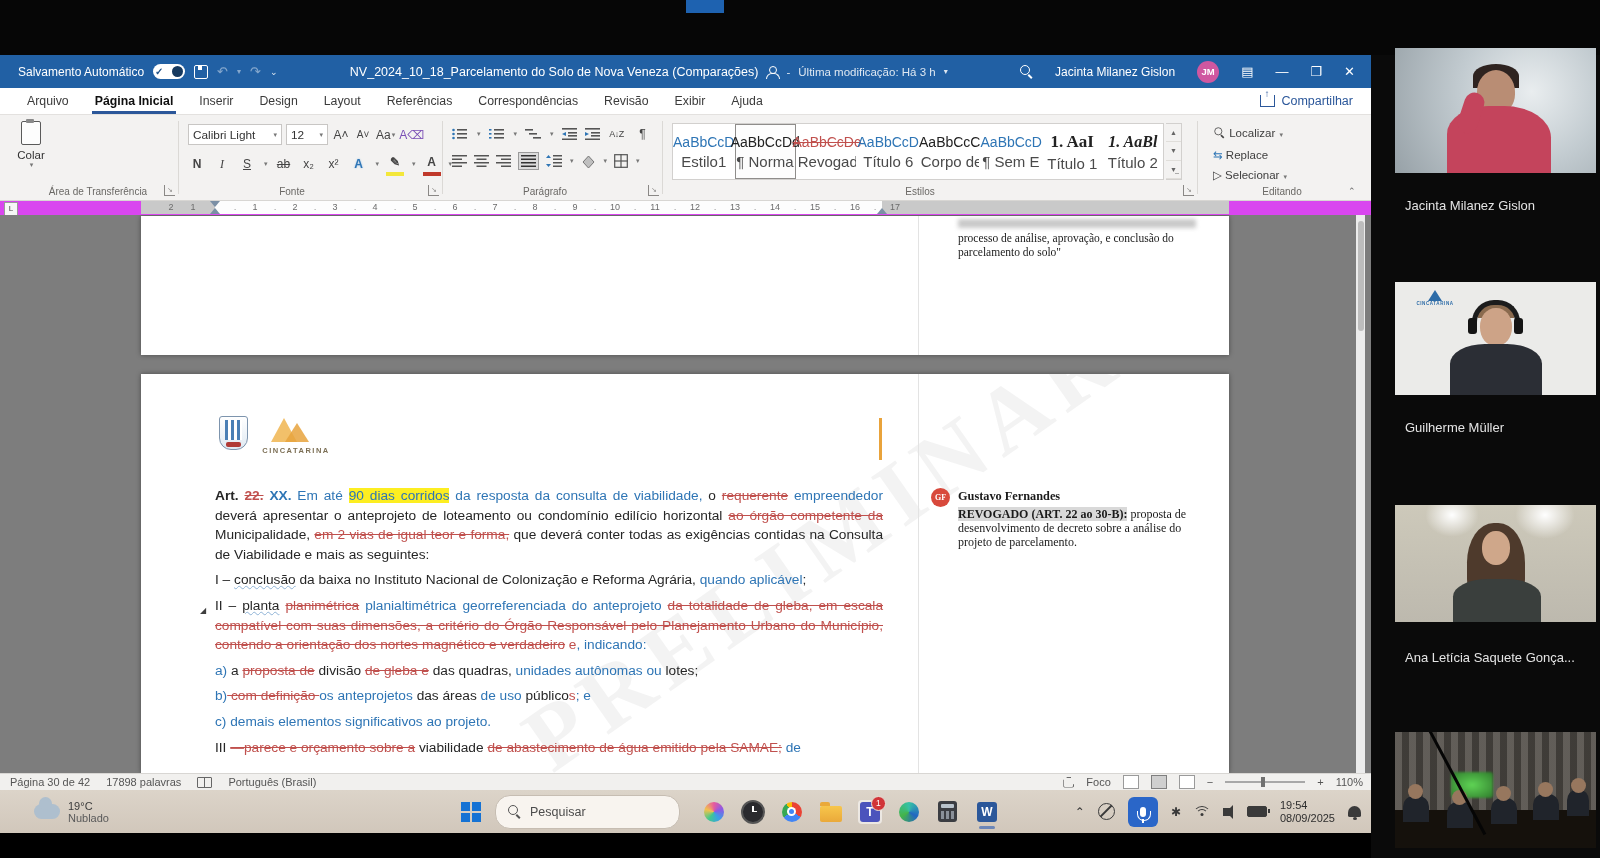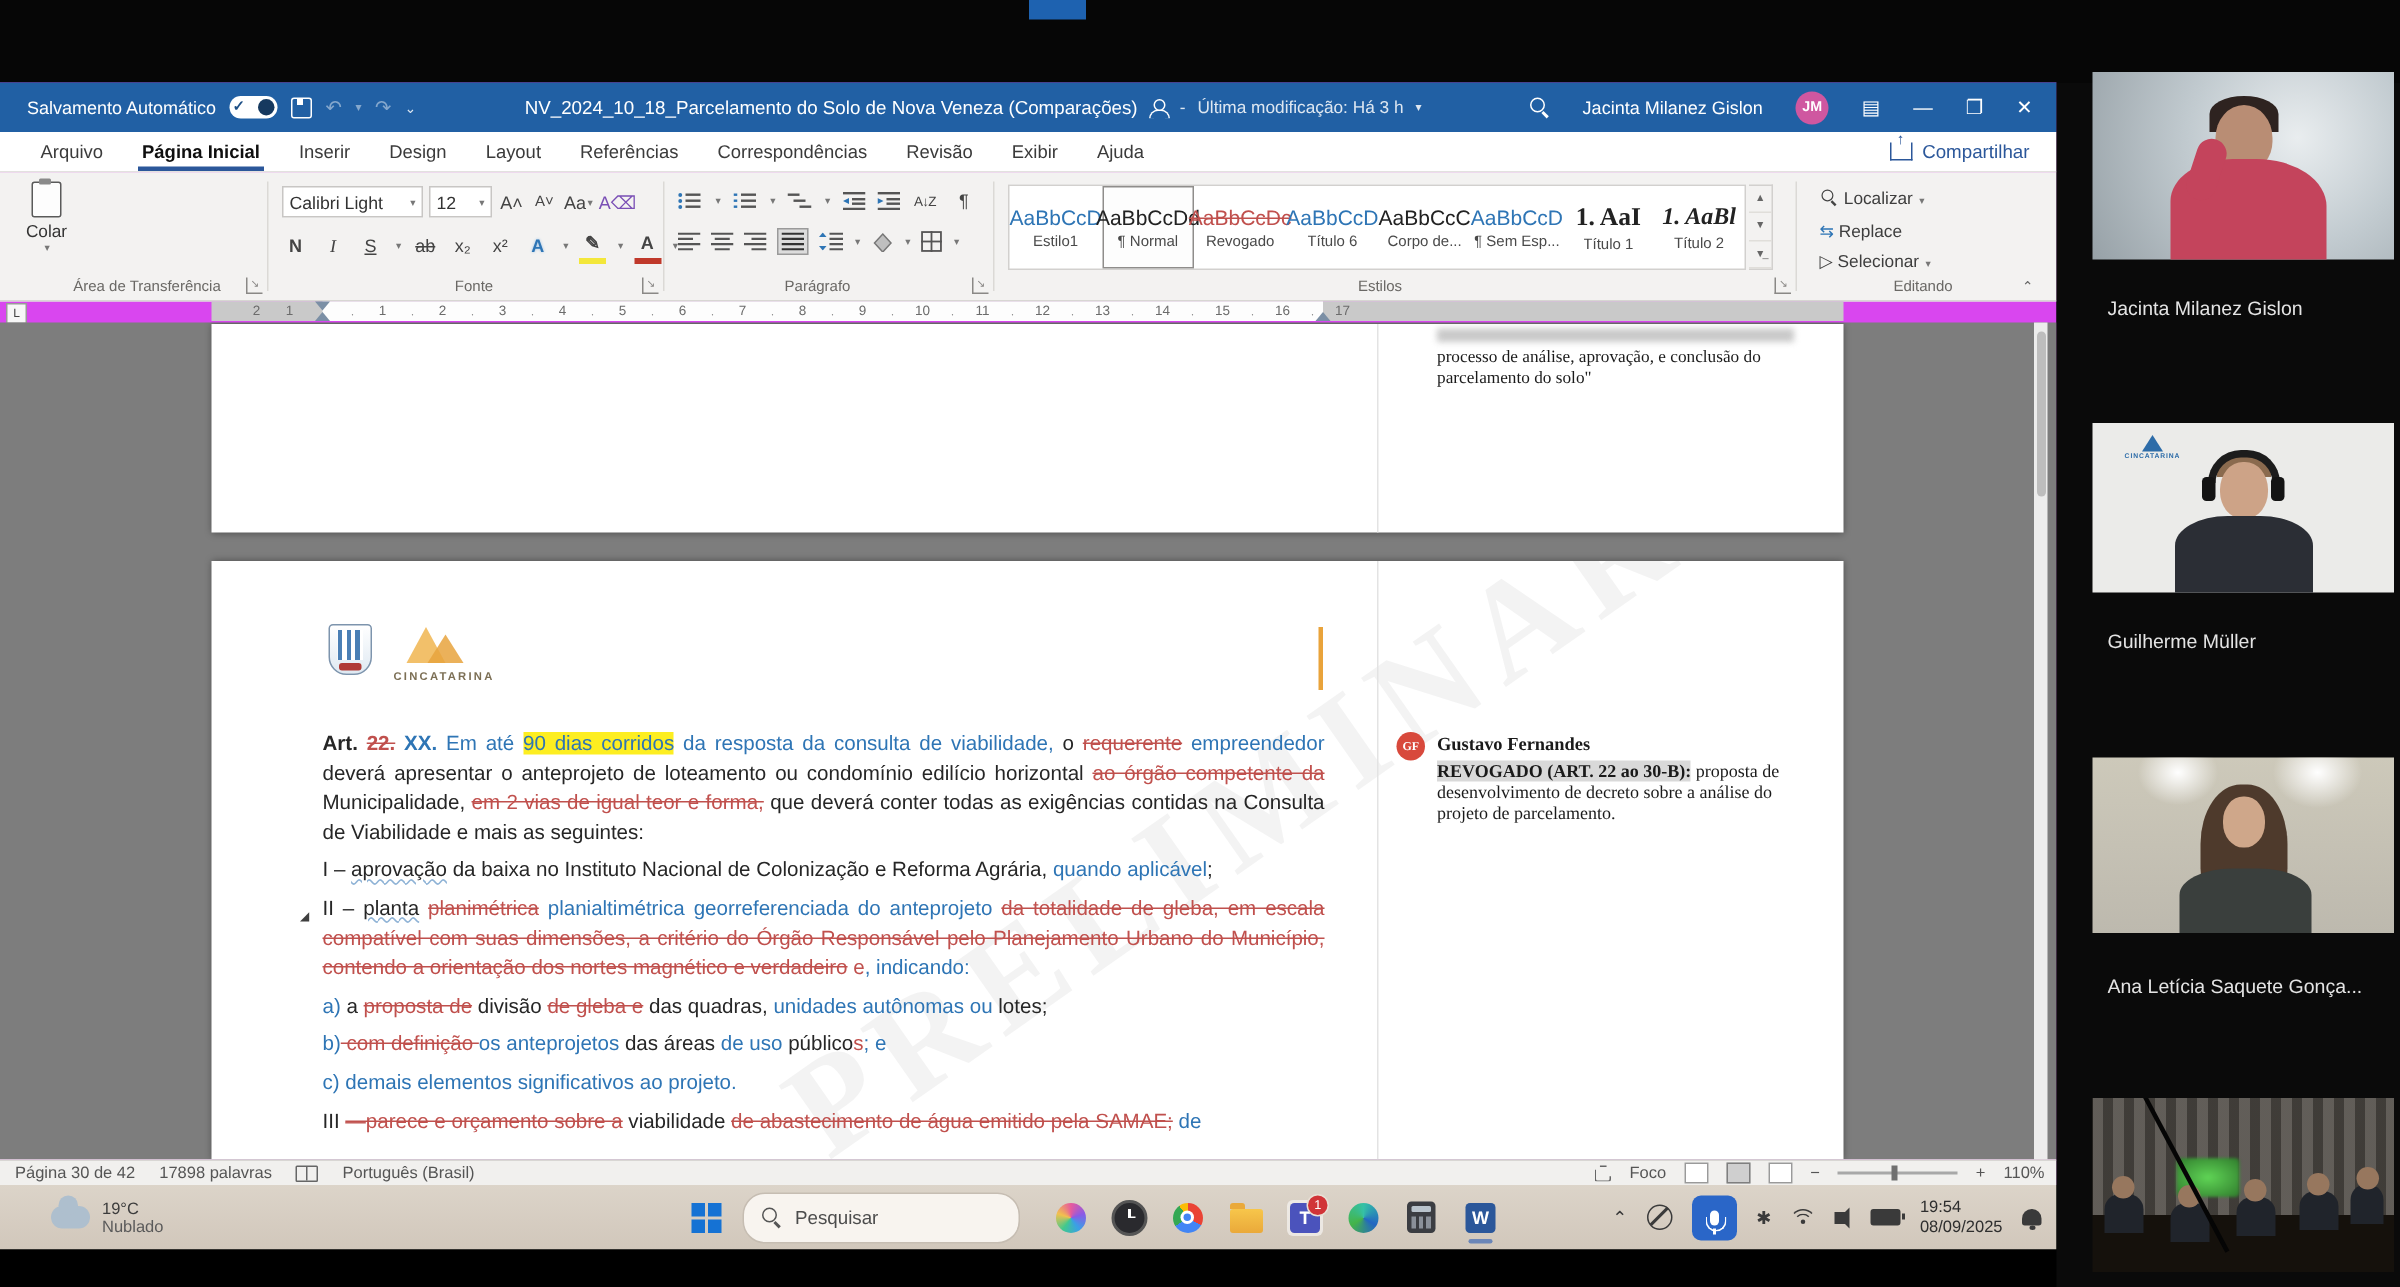--- a/index.html
+++ b/index.html
@@ -68,7 +68,7 @@
   .sprev.revoked{color:#c0504d;text-decoration:line-through;}
   .sprev.h1{font-family:"Liberation Serif",serif;font-weight:700;font-size:17px;}
   .sprev.h2{font-family:"Liberation Serif",serif;font-weight:700;font-style:italic;font-size:16px;}
-  .slabel{font-size:10px;color:#4a4a4a;white-space:nowrap;overflow:hidden;max-width:58px;}
+  .slabel{font-size:15px;color:#4a4a4a;white-space:nowrap;overflow:hidden;max-width:58px;}
   #style-arrows{position:absolute;left:1166px;top:8px;width:16px;height:57px;display:flex;flex-direction:column;border:1px solid #d2d0ce;border-left:none;background:#f3f2f1;box-sizing:border-box;}
   #style-arrows div{flex:1;font-size:7px;color:#666;display:flex;align-items:center;justify-content:center;border-bottom:1px solid #e0deda;}
 

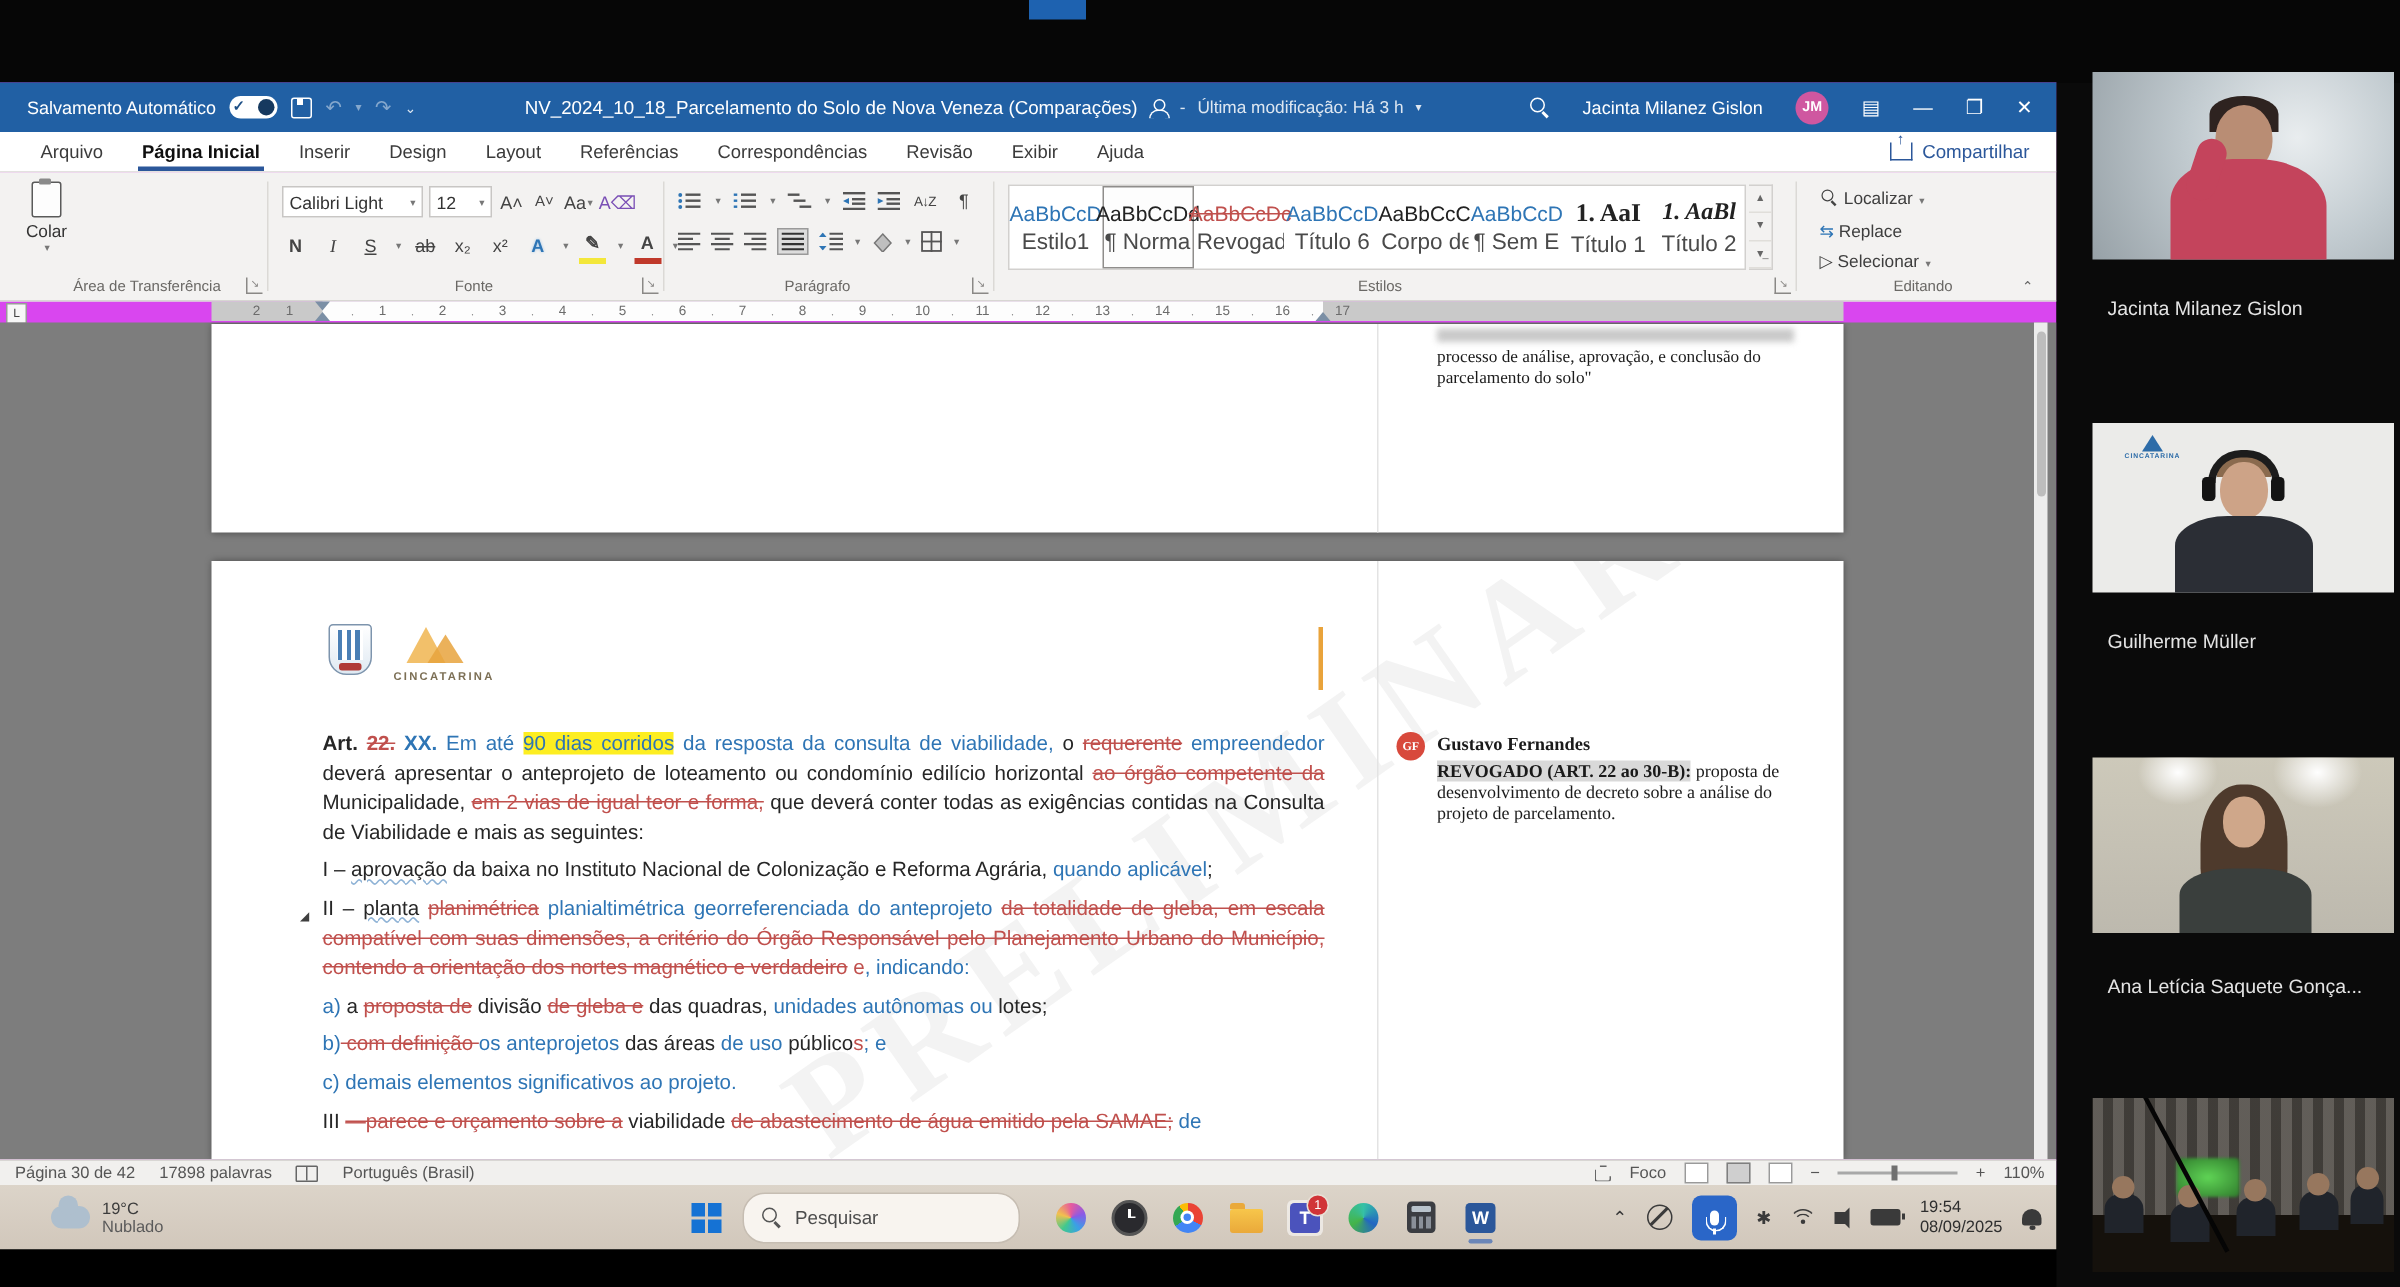--- a/index.html
+++ b/index.html
@@ -339,7 +339,7 @@
         <span class="rbtn" style="border-bottom:4px solid #c0392b;font-weight:700">A</span>
           <span class="caret">▾</span>
       </div>
-      <div class="glabel" style="left:236px">Fonte</div>
+      <div class="glabel" style="left:212px">Fonte</div>
       <div class="launcher" style="left:428px">↘</div>
       <div class="gsep" style="left:442px"></div>
 

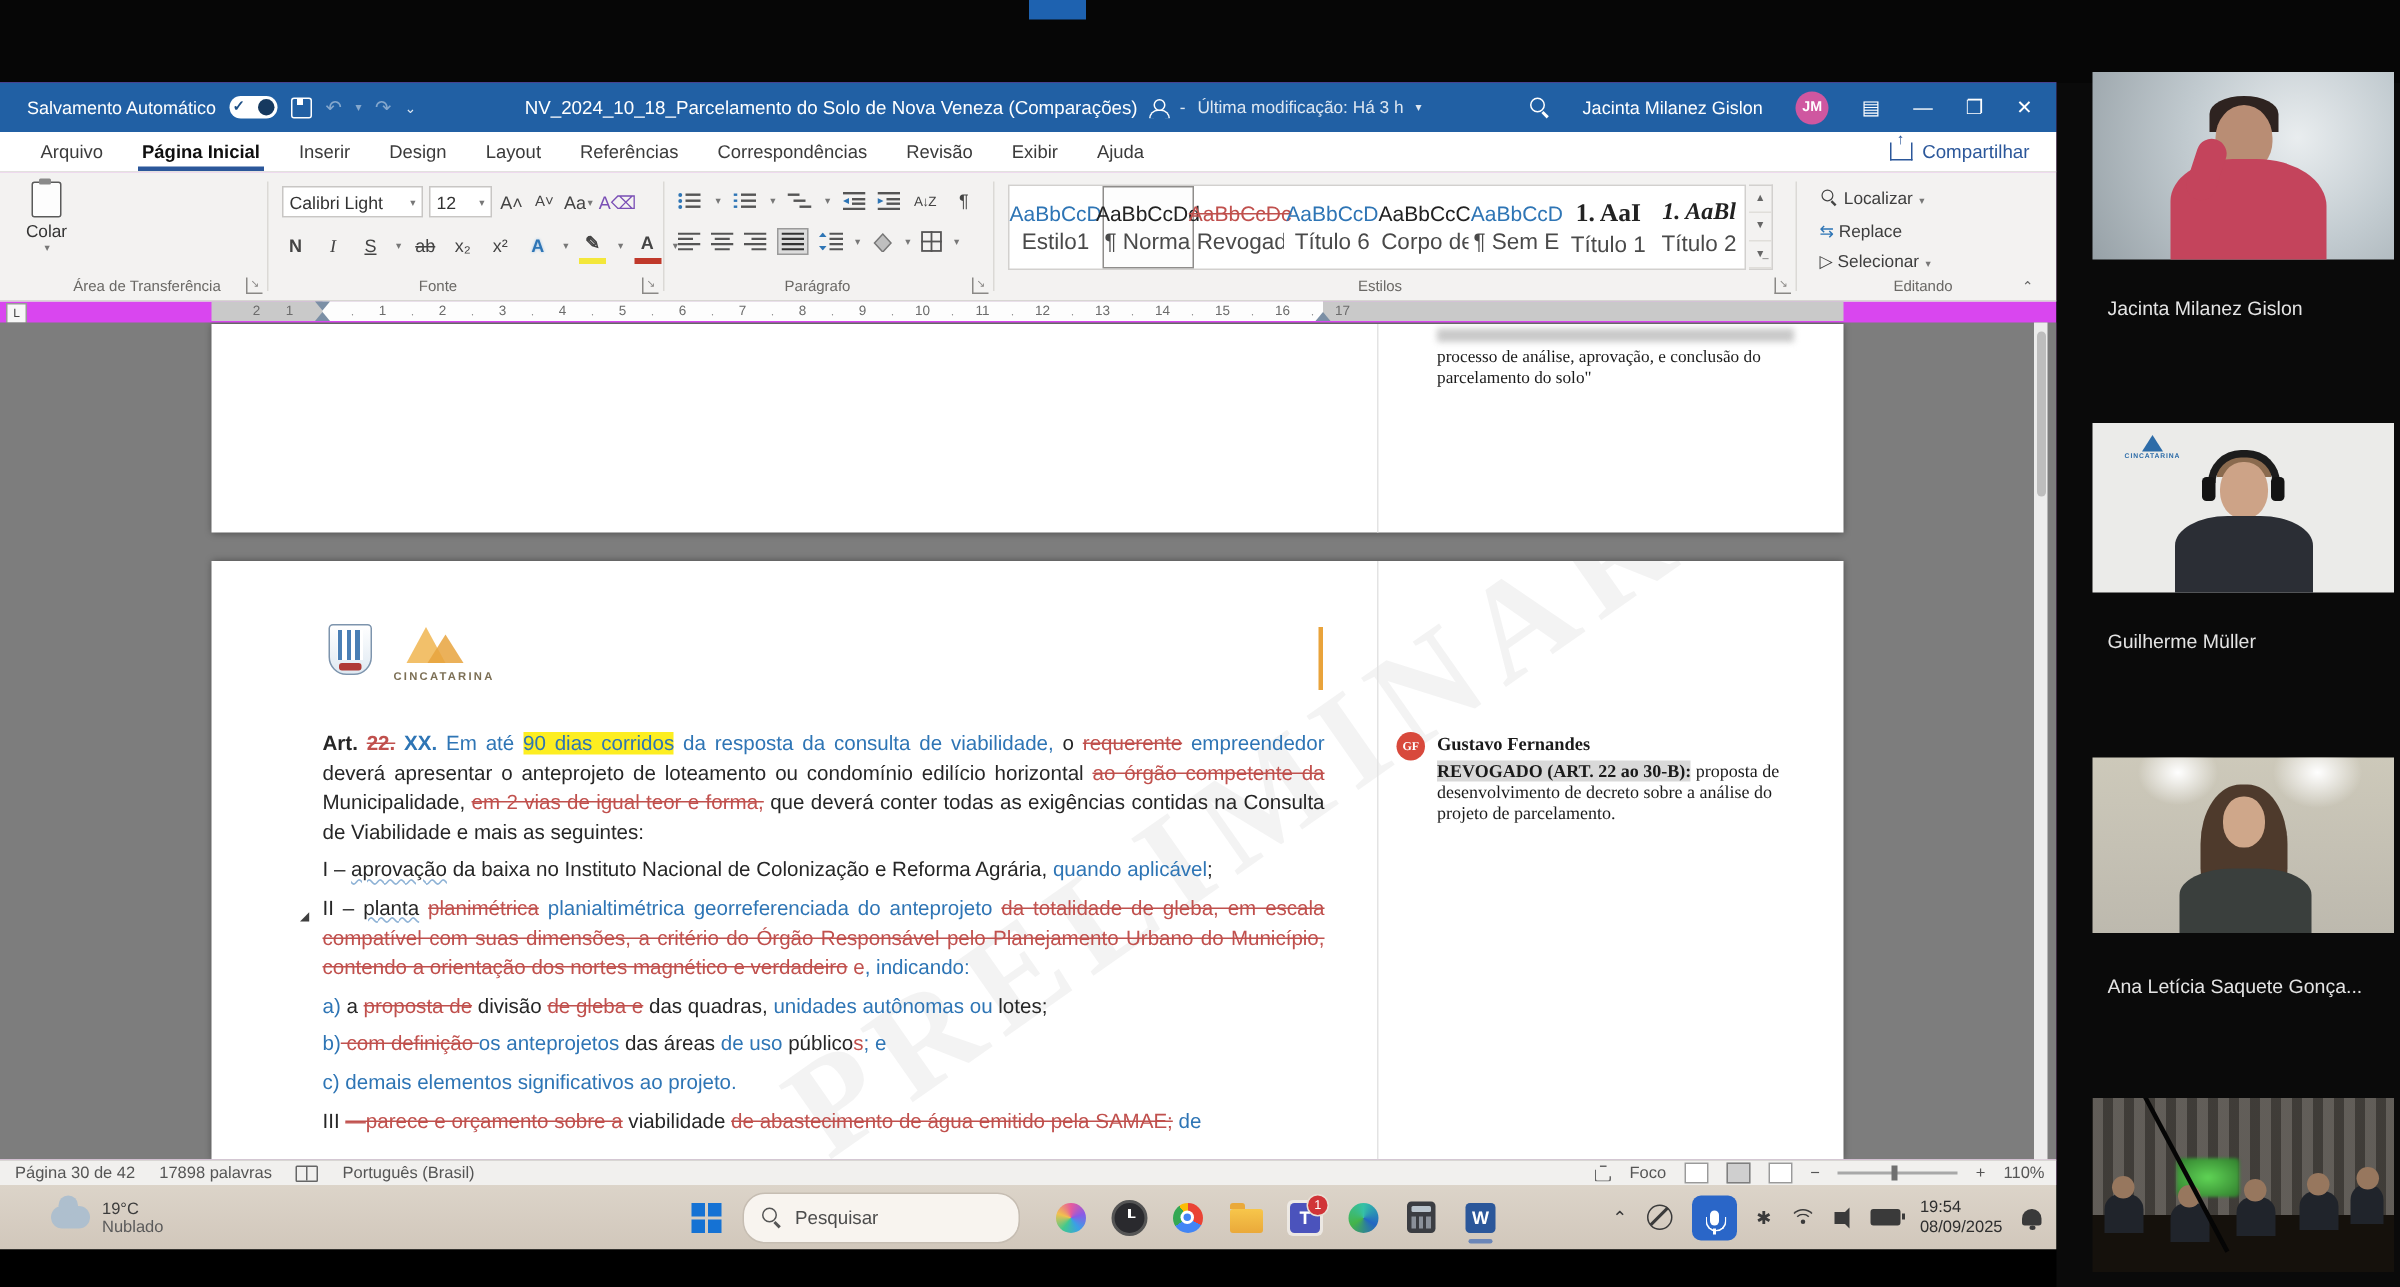--- a/index.html
+++ b/index.html
@@ -581,7 +581,7 @@
 
         <div id="paras">
             <div class="para"><span class="run-k run-bold">Art. </span><span class="run-r run-bold">22.</span><span class="run-k">  </span><span class="run-b run-bold">XX.</span><span class="run-b">  Em até </span><span class="run-b run-hl">90 dias corridos</span><span class="run-b"> da resposta da consulta de viabilidade, </span><span class="run-k">o </span><span class="run-r">requerente</span><span class="run-k"> </span><span class="run-b">empreendedor</span><span class="run-k"> deverá apresentar o anteprojeto de loteamento ou condomínio edilício horizontal </span><span class="run-r">ao órgão competente da</span><span class="run-k"> Municipalidade, </span><span class="run-r">em 2 vias de igual teor e forma,</span><span class="run-k"> que deverá conter todas as exigências contidas na Consulta de Viabilidade e mais as seguintes:</span></div>
-            <div class="para"><span class="run-k">I – </span><span class="run-k run-sp">aprovação</span><span class="run-k"> da baixa no Instituto Nacional de Colonização e Reforma Agrária, </span><span class="run-b">quando aplicável</span><span class="run-k">;</span></div>
+            <div class="para"><span class="run-k">I – </span><span class="run-k run-sp">conclusão</span><span class="run-k"> da baixa no Instituto Nacional de Colonização e Reforma Agrária, </span><span class="run-b">quando aplicável</span><span class="run-k">;</span></div>
             <div class="para"><span class="para-marker">◢</span><span class="run-k">II – </span><span class="run-k run-sp">planta</span><span class="run-k"> </span><span class="run-r">planimétrica</span><span class="run-k"> </span><span class="run-b">planialtimétrica georreferenciada do anteprojeto </span><span class="run-r">da totalidade de gleba, em escala compatível com suas dimensões, a critério do Órgão Responsável pelo Planejamento Urbano do Município, contendo a orientação dos nortes magnético e verdadeiro</span><span class="run-rn"> e</span><span class="run-b">, indicando:</span></div>
             <div class="para"><span class="run-b">a) </span><span class="run-k">a </span><span class="run-r">proposta de</span><span class="run-k"> divisão </span><span class="run-r">de gleba e</span><span class="run-k"> das quadras, </span><span class="run-b">unidades autônomas ou</span><span class="run-k"> lotes;</span></div>
             <div class="para"><span class="run-b">b)</span><span class="run-r"> com definição </span><span class="run-b">os anteprojetos</span><span class="run-k"> das áreas </span><span class="run-b">de uso</span><span class="run-k"> público</span><span class="run-rn">s</span><span class="run-b">; e</span></div>

